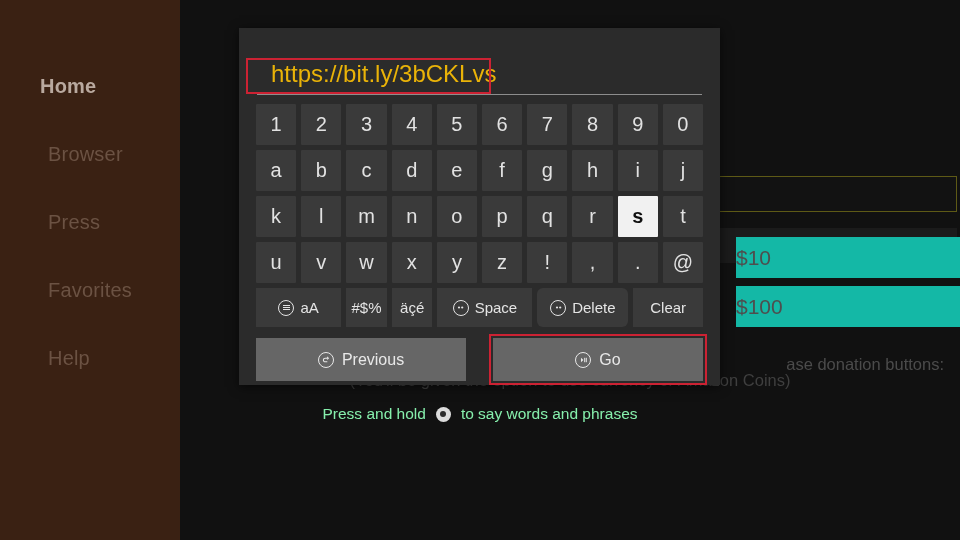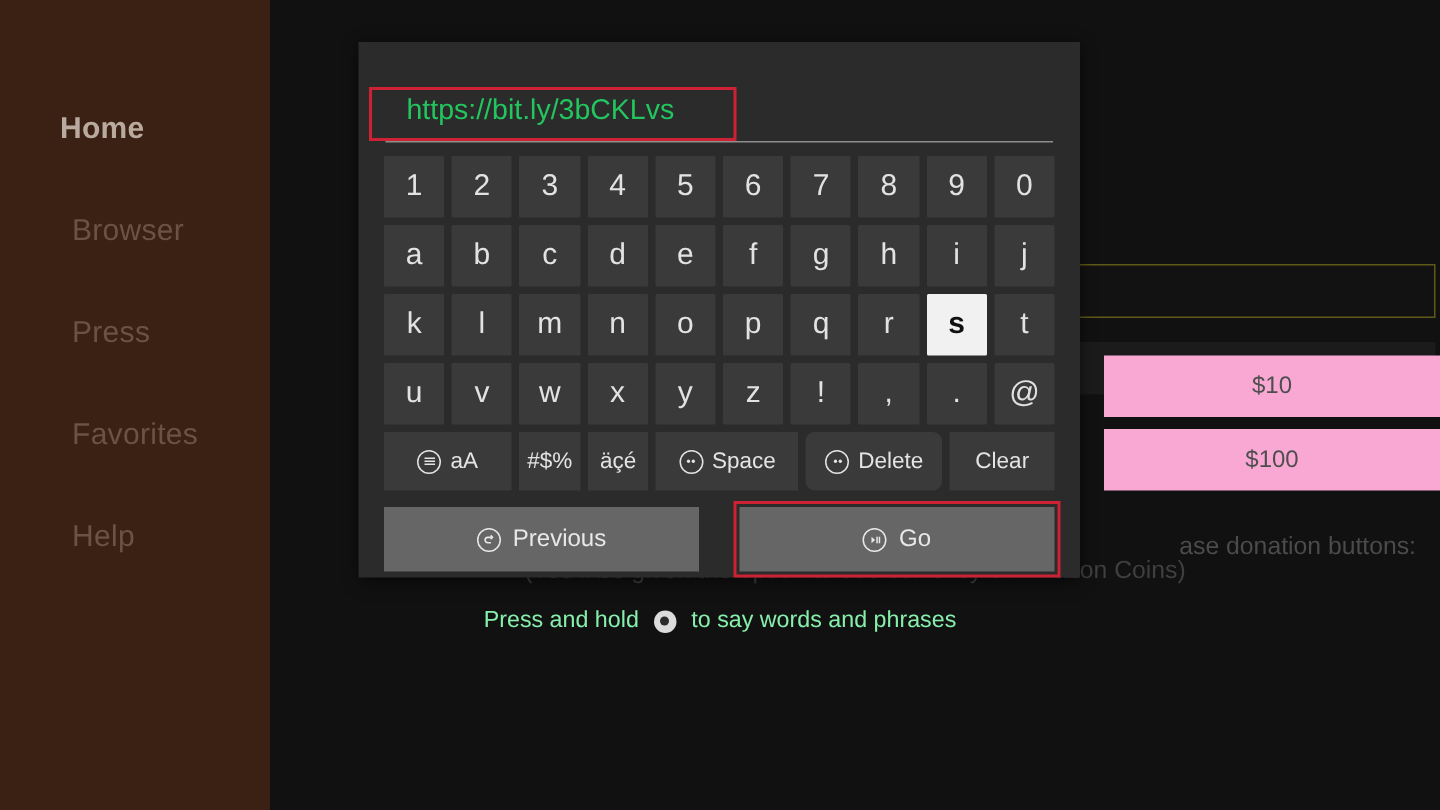--- a/index.html
+++ b/index.html
@@ -71,7 +71,7 @@
   .url-text {
     position: absolute; left: 0; top: 0; width: 100%; height: 34px;
     line-height: 34px;
-    font-size: 19px; color: #22c55e;
+    font-size: 24px; color: #eab308;
     padding-left: 14px;
     white-space: nowrap; overflow: hidden;
   }

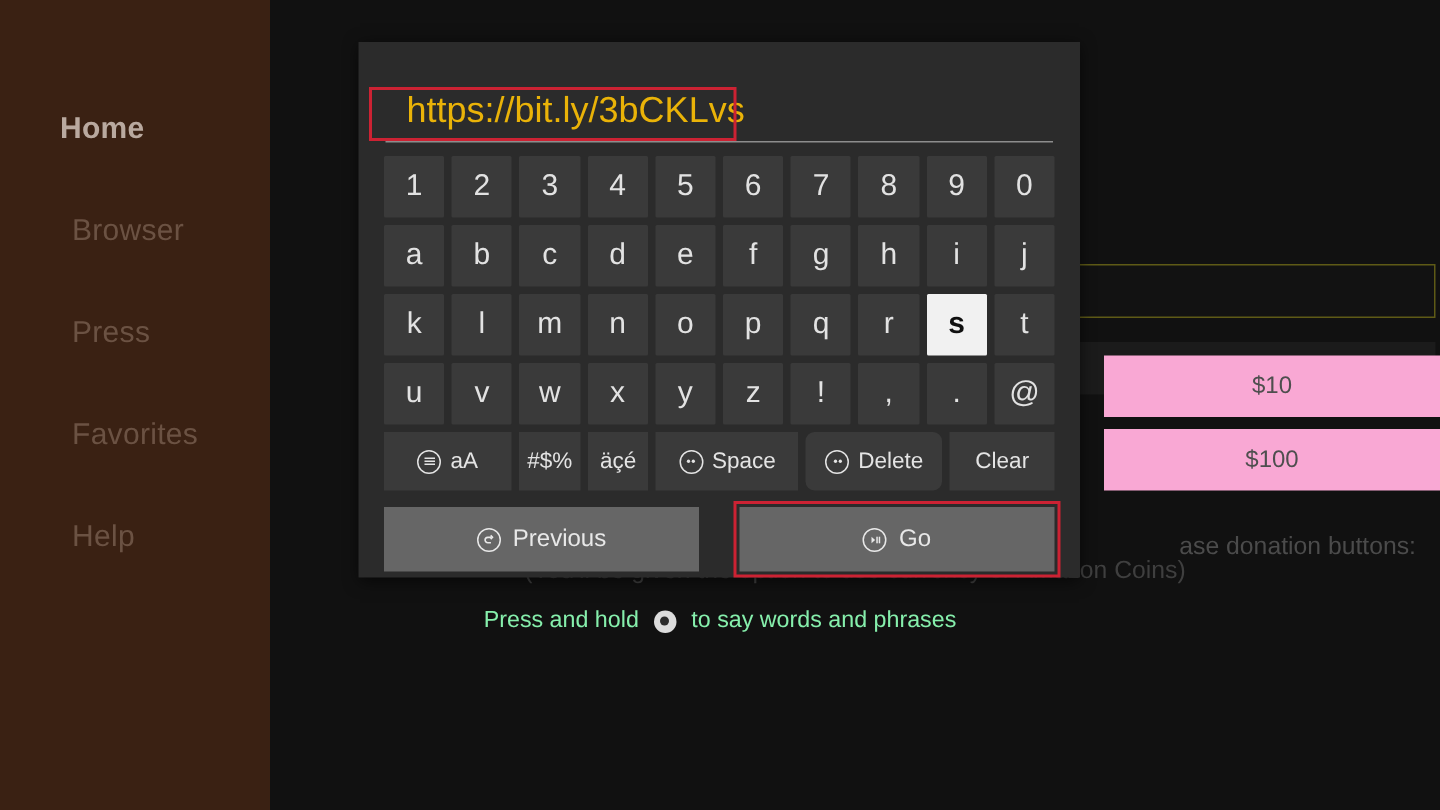--- a/index.html
+++ b/index.html
@@ -57,8 +57,8 @@
     grid-gap: 8px 22px;
   }
   .donation-btn {
-    height: 41px; line-height: 41px; text-align: center;
-    background: #f9a8d4; color: #4e4e4e; font-size: 16px;
+    height: 41px; line-height: 41px; text-align: left;
+    background: #14b8a6; color: #4e4e4e; font-size: 21px;
   }
 
   

